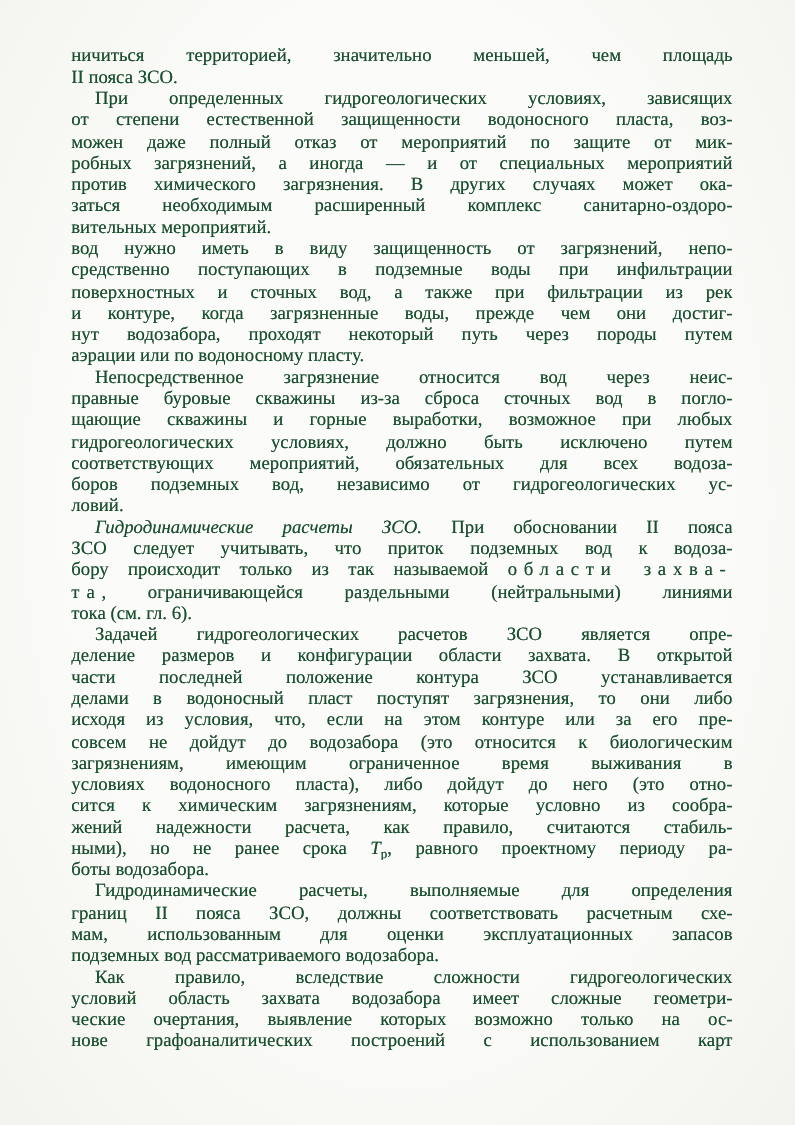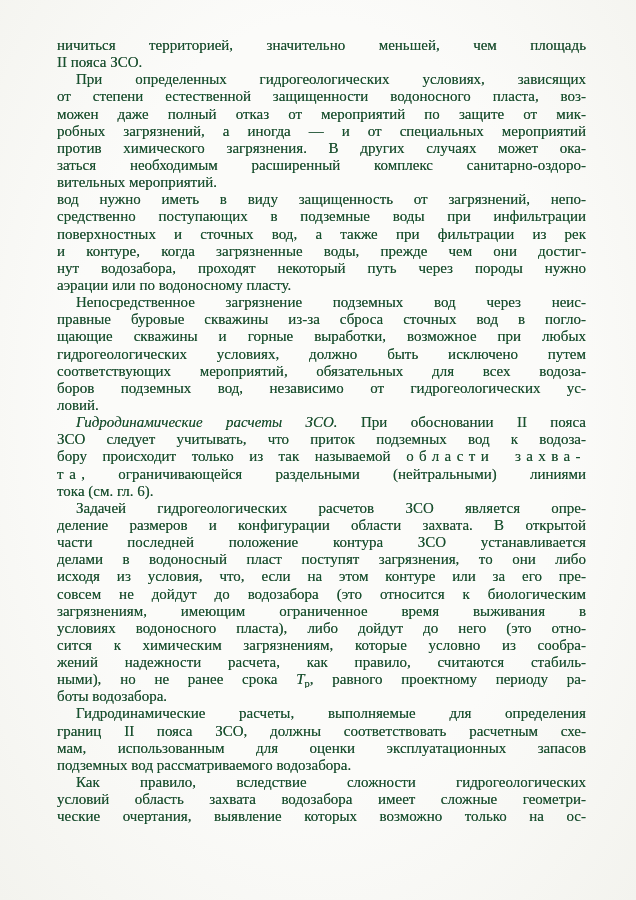--- a/index.html
+++ b/index.html
@@ -83,7 +83,7 @@
         <div class="line"><span class="seg">средственно поступающих в подземные воды при инфильтрации</span></div>
         <div class="line"><span class="seg">поверхностных и сточных вод, а также при фильтрации из рек</span></div>
         <div class="line"><span class="seg">и контуре, когда загрязненные воды, прежде чем они достиг-</span></div>
-        <div class="line"><span class="seg">нут водозабора, проходят некоторый путь через породы нужно</span></div>
+        <div class="line"><span class="seg">нут водозабора, проходят некоторый путь через породы путем</span></div>
         <div class="line last"><span class="seg">аэрации или по водоносному пласту.</span></div>
       </div>
       <div class="para">

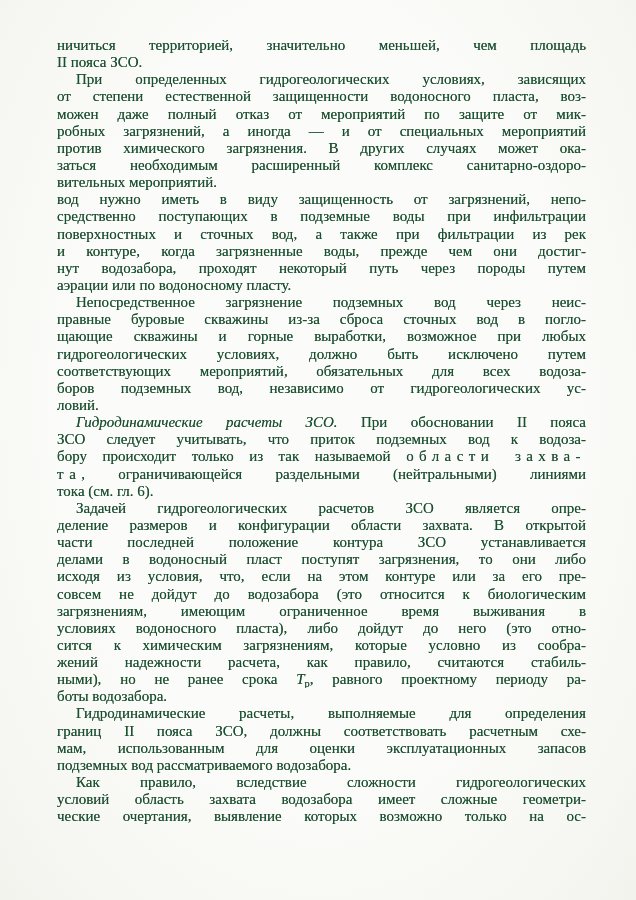--- a/index.html
+++ b/index.html
@@ -87,7 +87,7 @@
         <div class="line last"><span class="seg">аэрации или по водоносному пласту.</span></div>
       </div>
       <div class="para">
-        <div class="line indent"><span class="seg">Непосредственное загрязнение подземных вод через неис-</span></div>
+        <div class="line indent"><span class="seg">Непосредственное загрязнение относится вод через неис-</span></div>
         <div class="line"><span class="seg">правные буровые скважины из-за сброса сточных вод в погло-</span></div>
         <div class="line"><span class="seg">щающие скважины и горные выработки, возможное при любых</span></div>
         <div class="line"><span class="seg">гидрогеологических условиях, должно быть исключено путем</span></div>

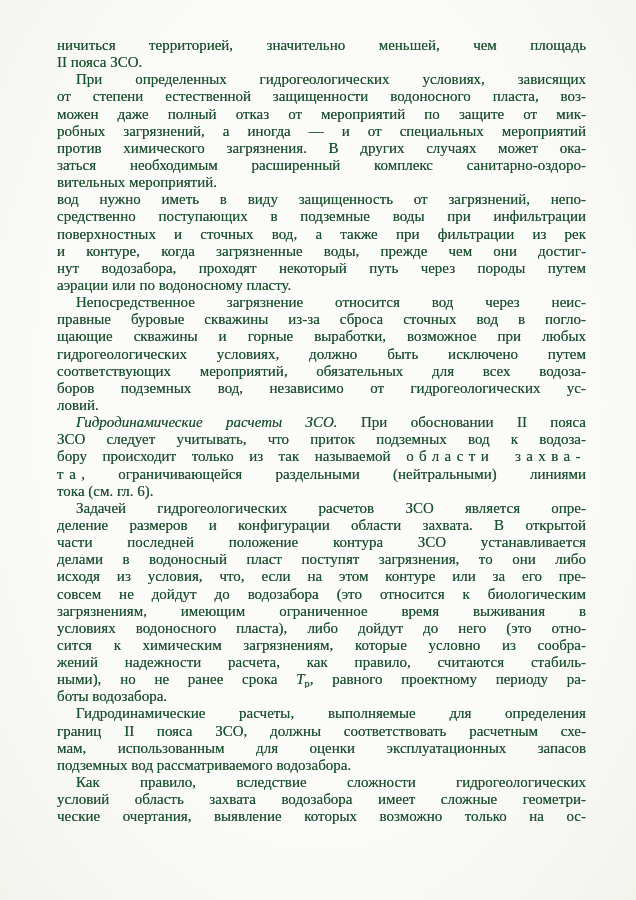--- a/index.html
+++ b/index.html
@@ -126,6 +126,7 @@
         <div class="line indent"><span class="seg">Как правило, вследствие сложности гидрогеологических</span></div>
         <div class="line"><span class="seg">условий область захвата водозабора имеет сложные геометри-</span></div>
         <div class="line"><span class="seg">ческие очертания, выявление которых возможно только на ос-</span></div>
+        <div class="line"><span class="seg">нове графоаналитических построений с использованием карт</span></div>
       </div>
     </div>
   <div class="folio">158</div>

